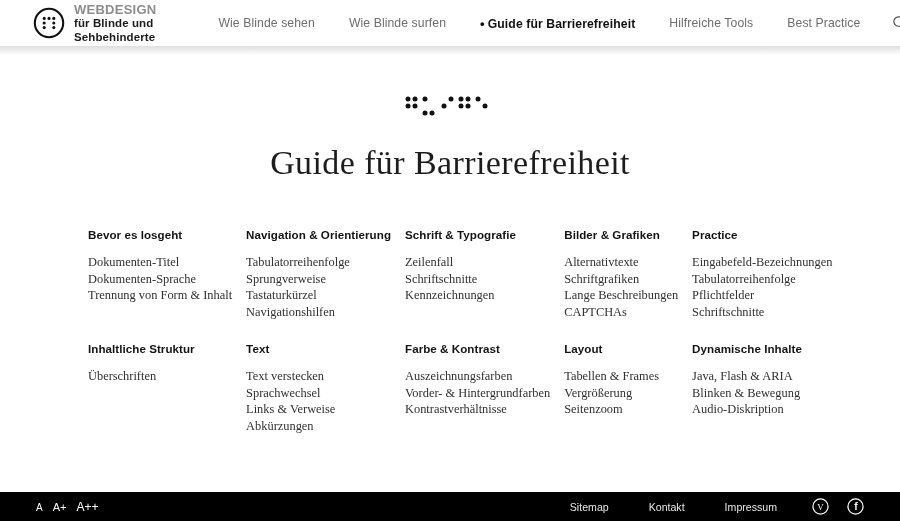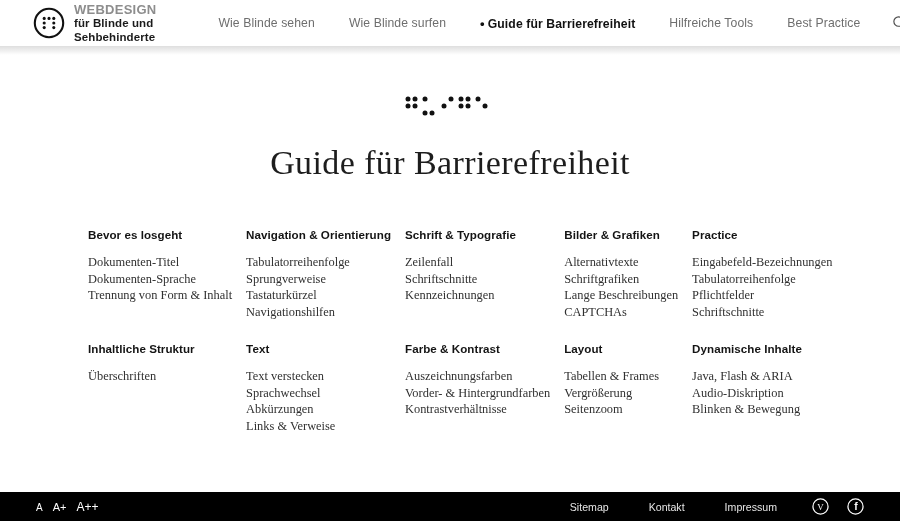--- a/index.html
+++ b/index.html
@@ -355,8 +355,8 @@
       <div class="col-heading">Dynamische Inhalte</div>
       <ul class="col-links">
         <li>Java, Flash &amp; ARIA</li>
+        <li>Blinken &amp; Bewegung</li>
         <li>Audio-Diskription</li>
-        <li>Blinken &amp; Bewegung</li>
       </ul>
     </div>
 

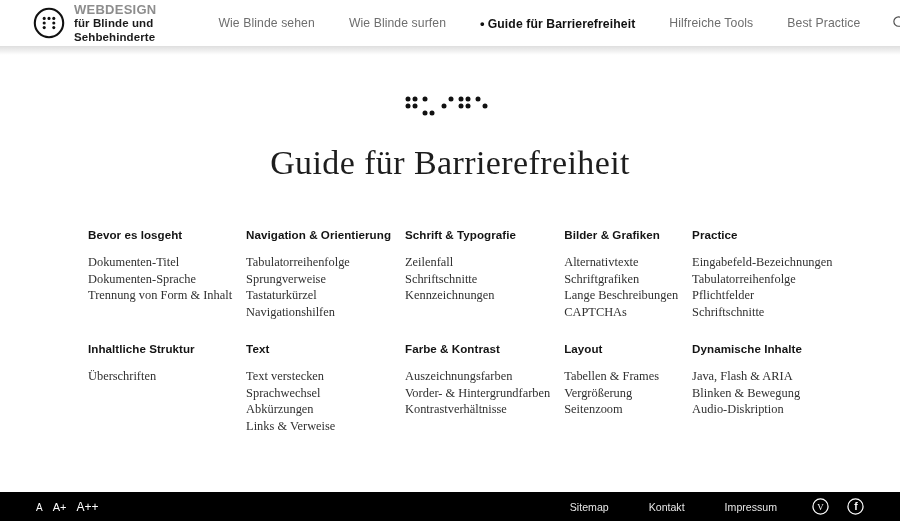--- a/index.html
+++ b/index.html
@@ -328,8 +328,8 @@
       <ul class="col-links">
         <li>Text verstecken</li>
         <li>Sprachwechsel</li>
+        <li>Links &amp; Verweise</li>
         <li>Abkürzungen</li>
-        <li>Links &amp; Verweise</li>
       </ul>
     </div>
 

